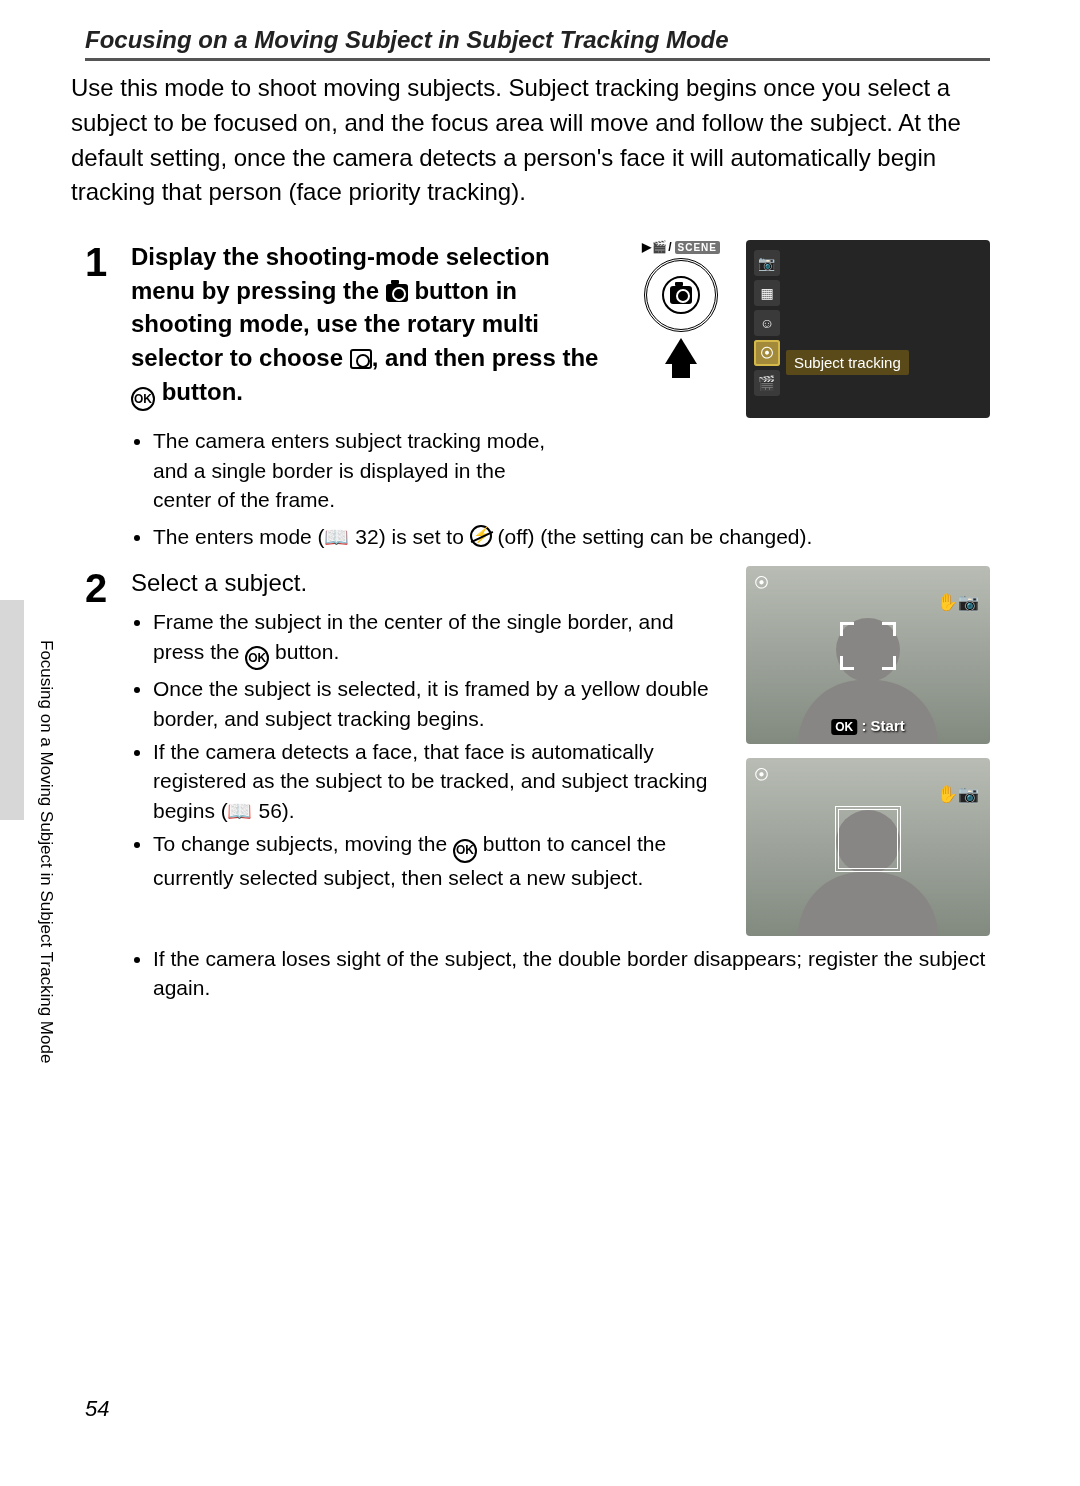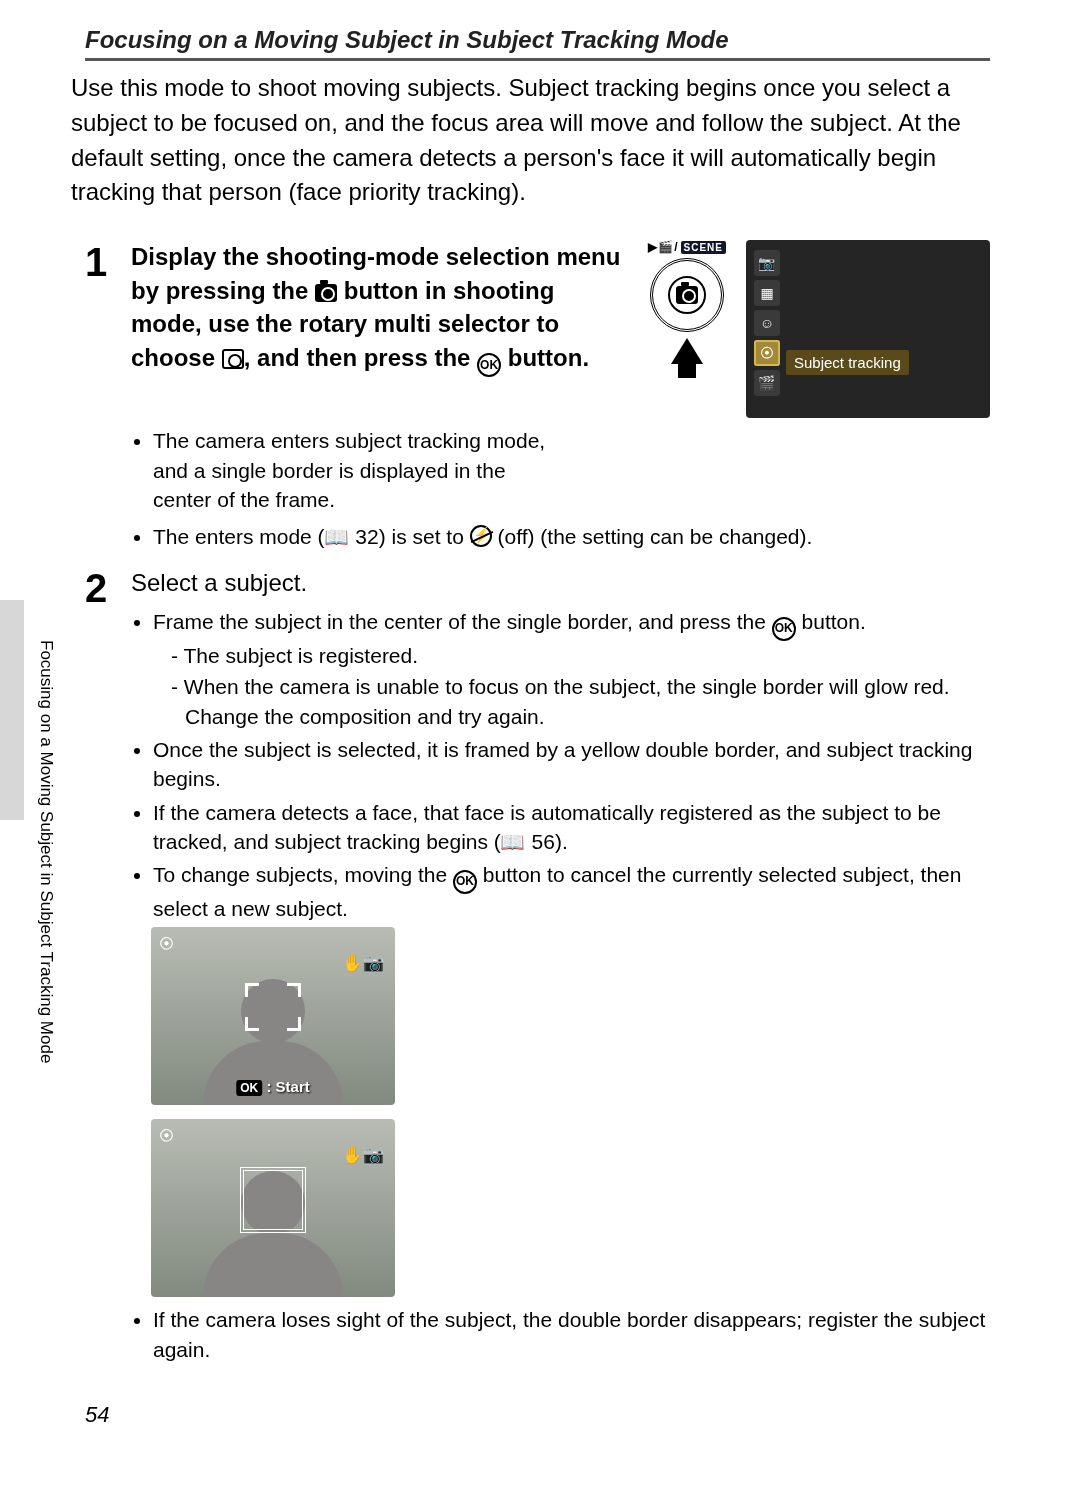--- a/index.html
+++ b/index.html
@@ -55,7 +55,7 @@
     padding-top: 2px;
   }
   .step-body { flex: 1; }
-  .step-head-row { display: flex; align-items: flex-start; gap: 4px; }
+  .step-head-row { display: flex; align-items: flex-start; gap: 10px; }
   .step-title {
     font-size: 24px;
     line-height: 1.4;

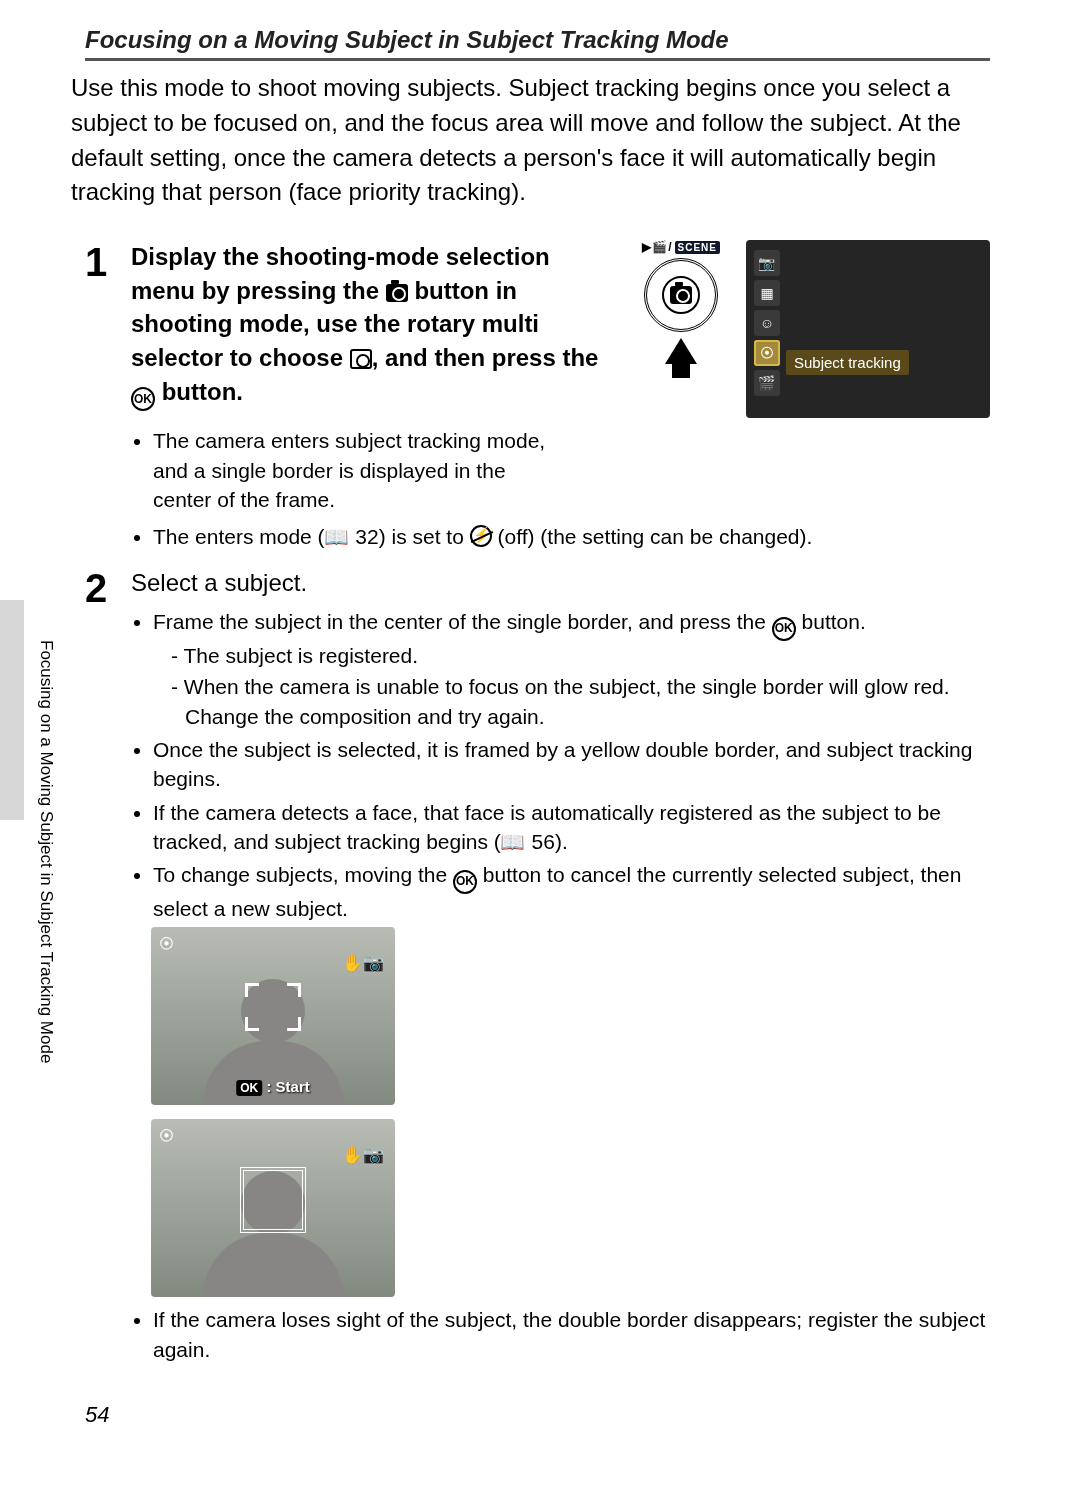--- a/index.html
+++ b/index.html
@@ -108,7 +108,7 @@
   
   .dial-wrap { width: 110px; flex-shrink: 0; text-align: center; }
   .dial-label { font-size: 12px; font-weight: bold; letter-spacing: 1px; margin-bottom: 4px;}
-  .scene-box { display:inline-block; background:#0f172a; color:#fff; font-size:10px; padding:1px 3px; border-radius:2px; margin-left:2px;}
+  .scene-box { display:inline-block; background:#737373; color:#fff; font-size:10px; padding:1px 3px; border-radius:2px; margin-left:2px;}
   .dial {
     width: 74px; height: 74px; border: 3px double #000; border-radius: 50%; margin: 0 auto; display: flex; align-items: center; justify-content: center; position: relative;
   }

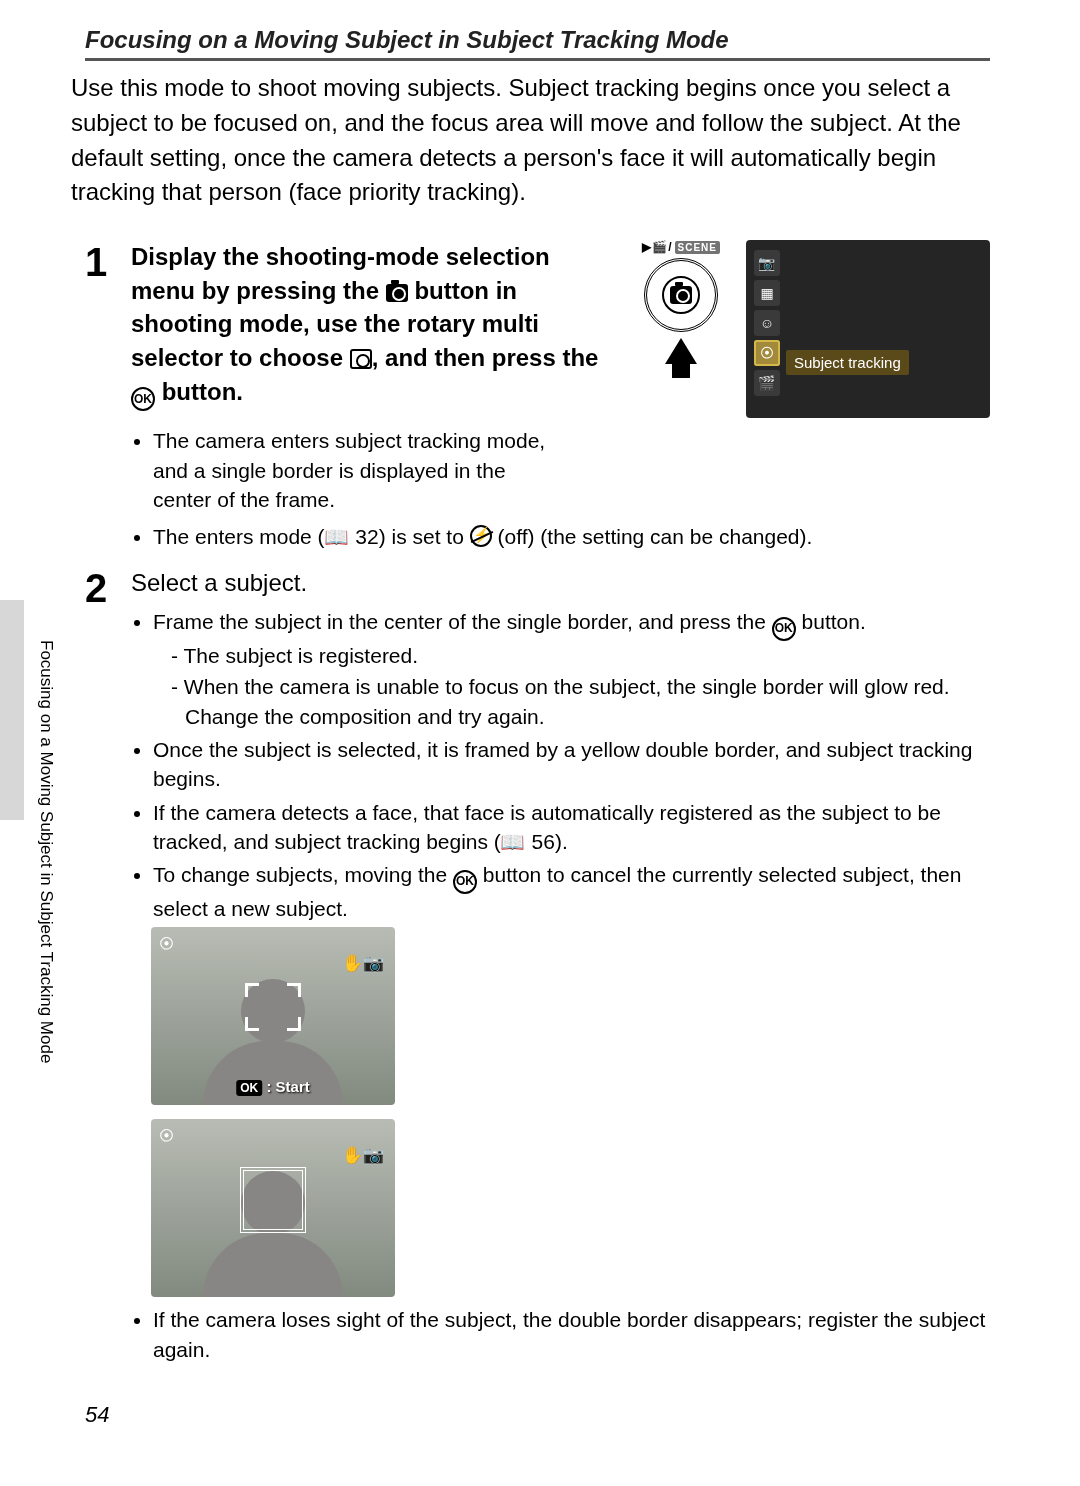--- a/index.html
+++ b/index.html
@@ -168,7 +168,7 @@
     position:absolute; left:0; top:600px; width:24px; height:220px; background:#d7d7d7;
   }
 
-  .step2-title-row { display:flex; align-items:flex-start;flex-direction:column; }
+  .step2-title-row { display:flex; align-items:flex-start; }
   .step2-left { flex:1; padding-right: 4px;}
 </style>
 </head>

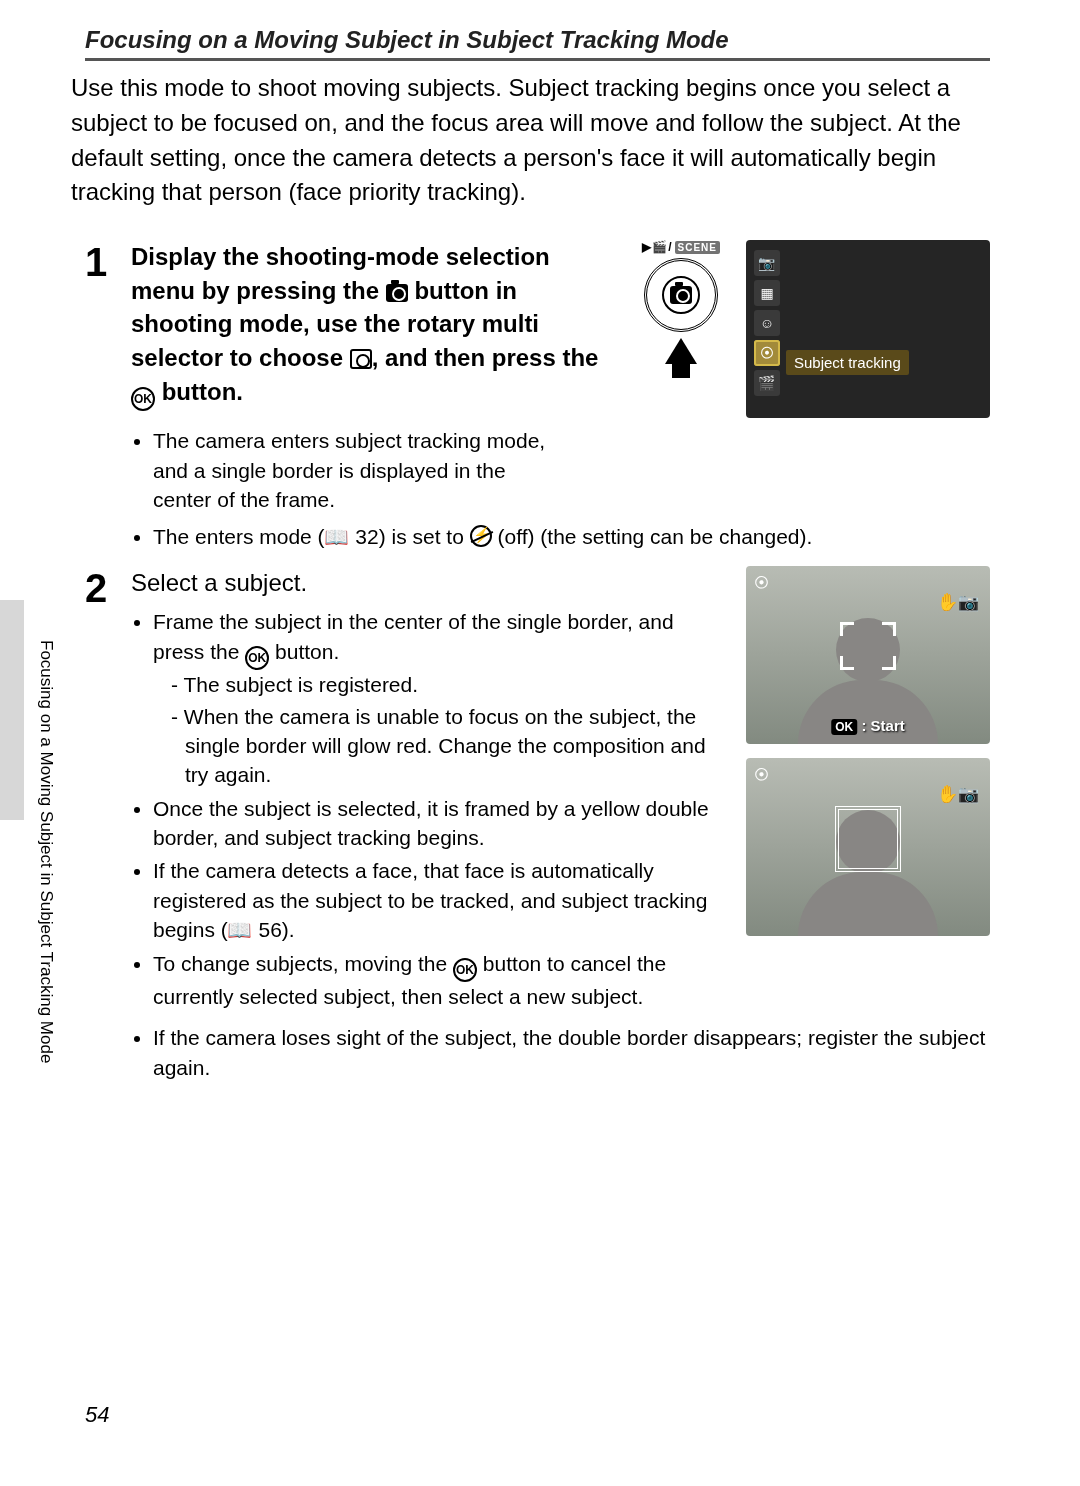--- a/index.html
+++ b/index.html
@@ -251,10 +251,6 @@
           <ul class="bullets">
             <li>
               <span>Frame the subject in the center of the single border, and press the </span><span class="inline-icon icon-ok">OK</span><span> button.</span>
-              <div class="sub-dash">
-                <div>- <span>The subject is registered.</span></div>
-                <div>- <span>When the camera is unable to focus on the subject, the single border will glow red. Change the composition and try again.</span></div>
-              </div>
             </li>
             <li>Once the subject is selected, it is framed by a yellow double border, and subject tracking begins.</li>
             <li>

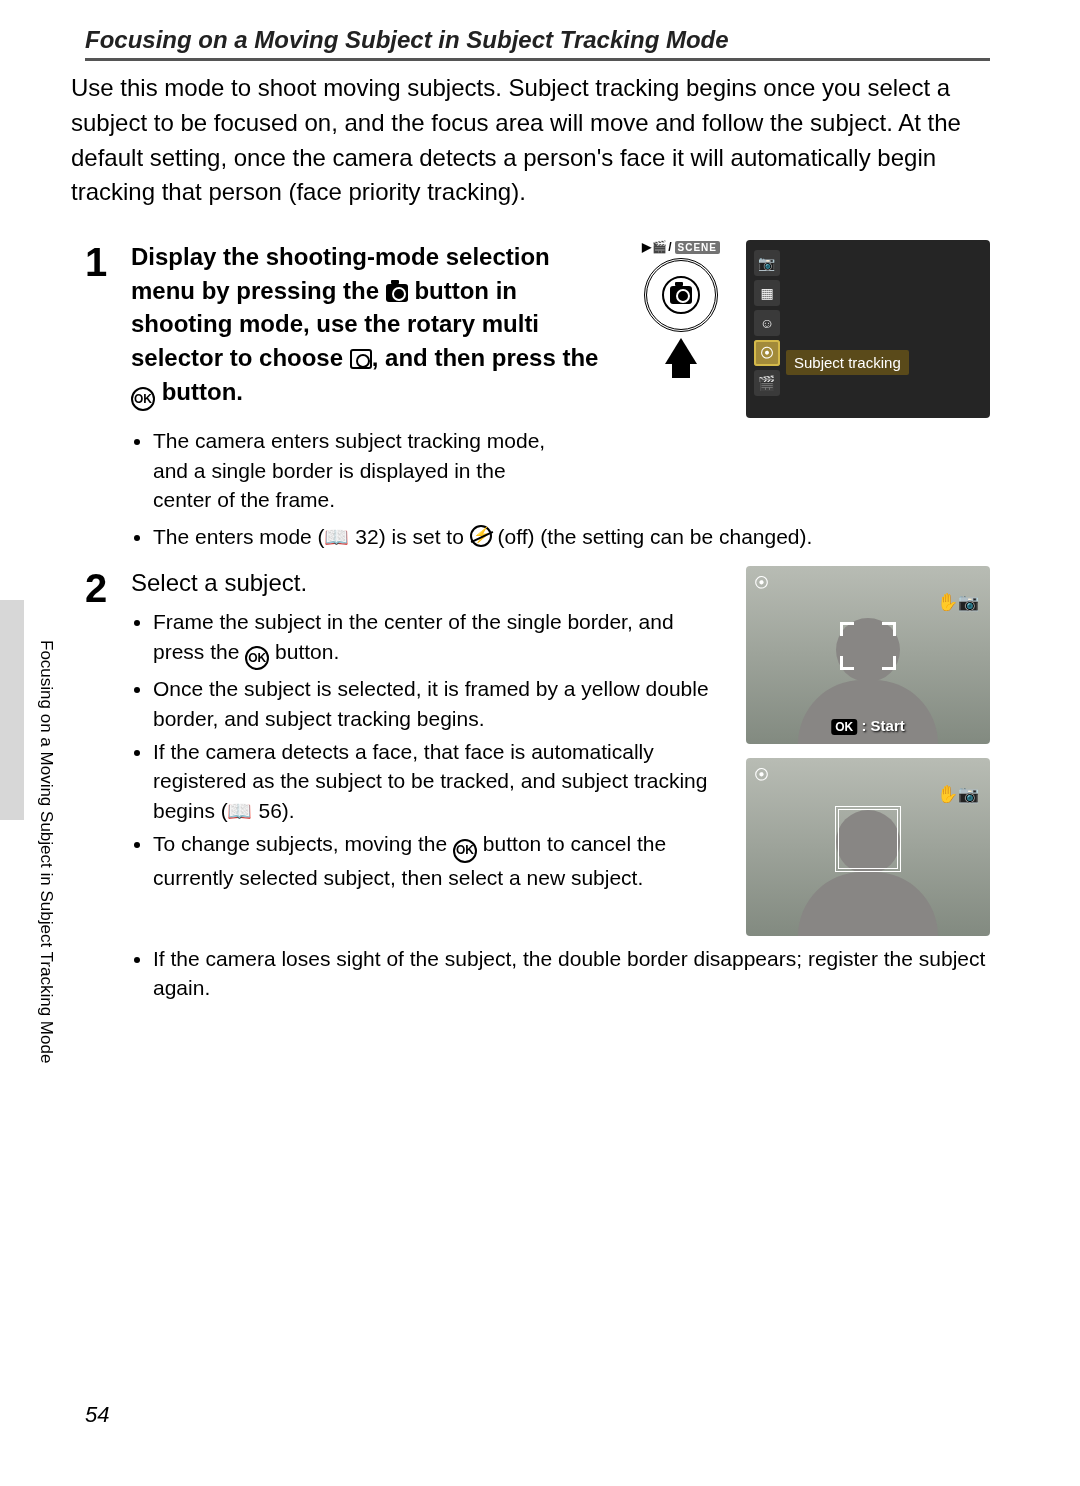--- a/index.html
+++ b/index.html
@@ -160,7 +160,7 @@
   .page-num {
     position: absolute;
     left: 85px;
-    bottom: 58px;
+    bottom: 64px;
     font-style: italic;
     font-size: 22px;
   }

